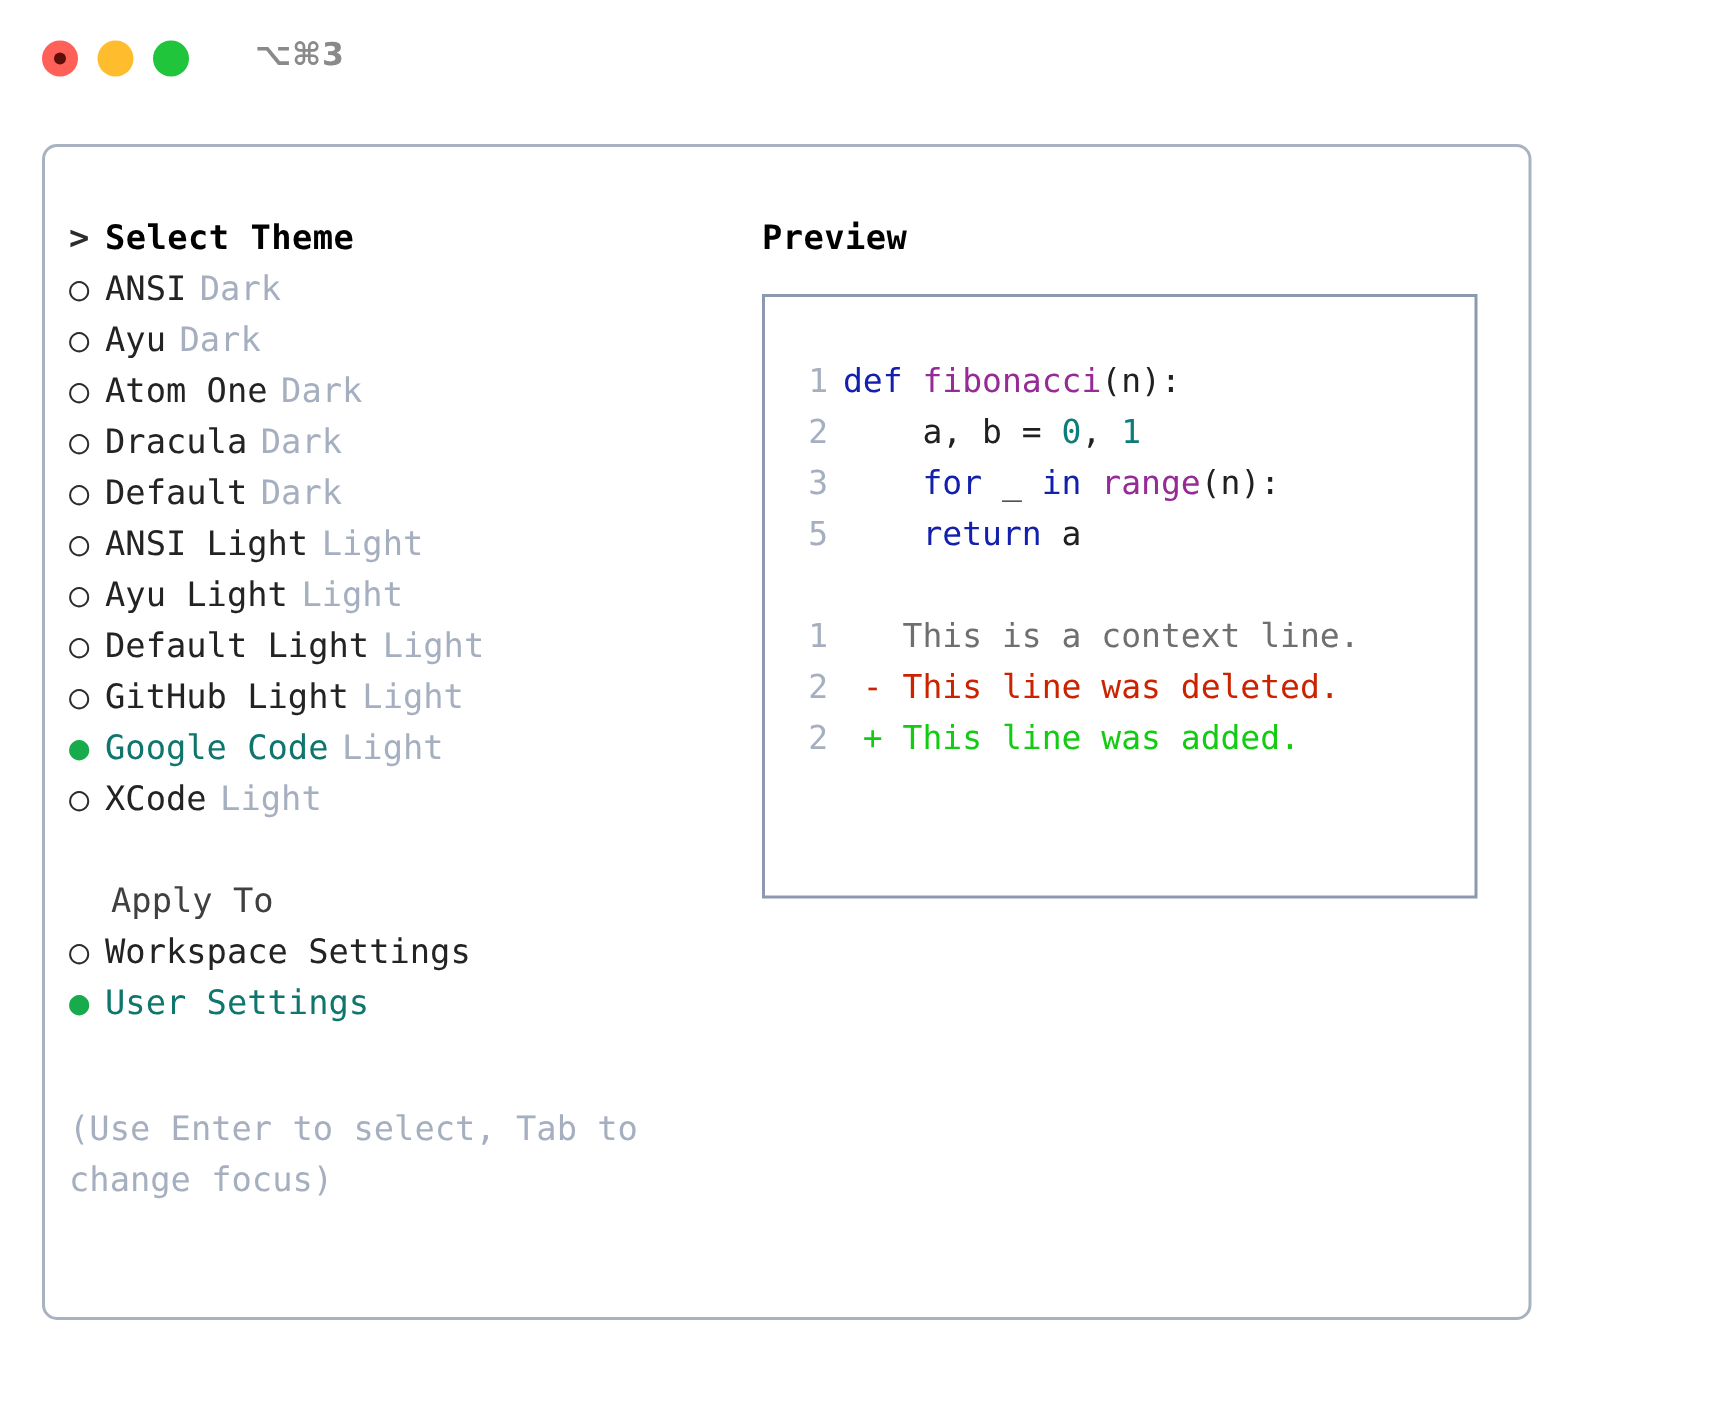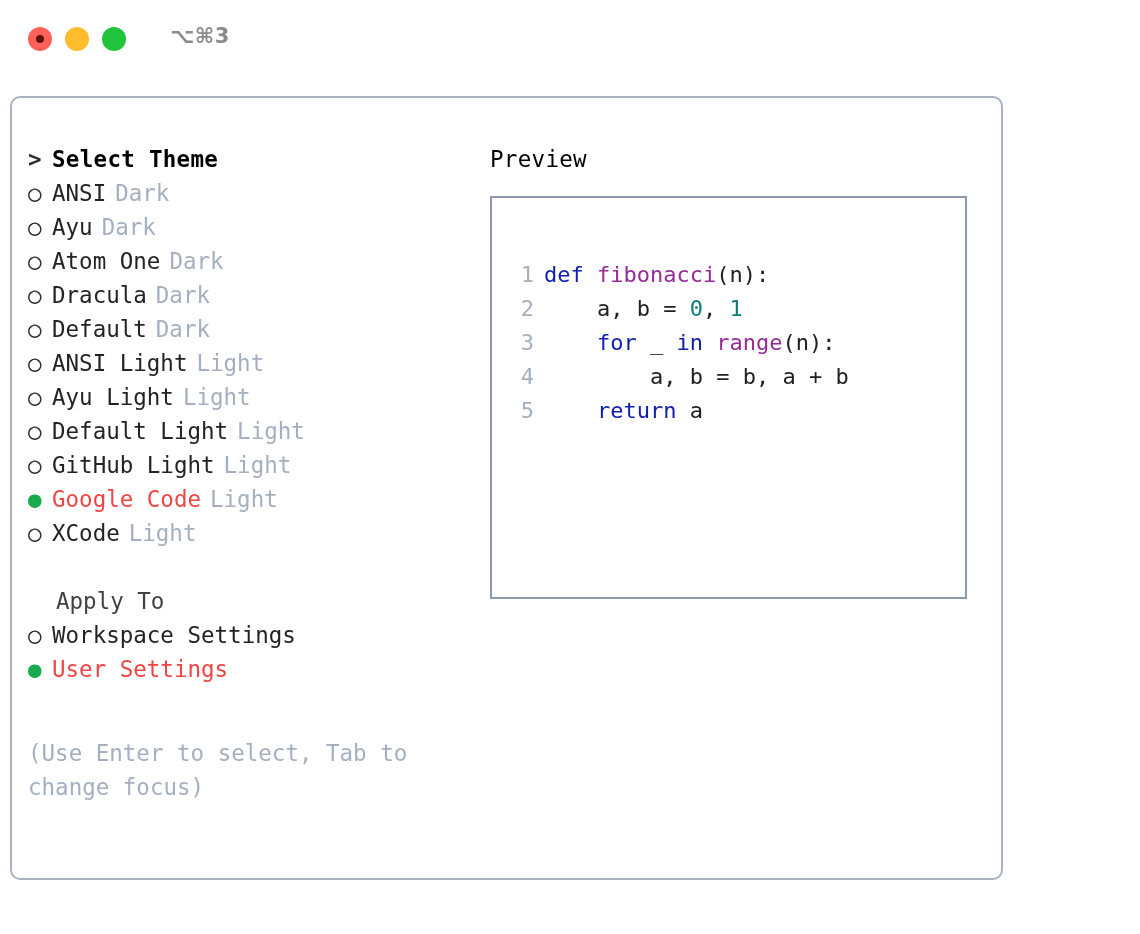--- a/index.html
+++ b/index.html
@@ -66,7 +66,7 @@
   
   #main-card {
     position: absolute;
-    left: 10px; top: 96px;
+    left: 28px; top: 96px;
     width: 993px; height: 784px;
     border: 2px solid #a9b2c1;
     border-radius: 10px;

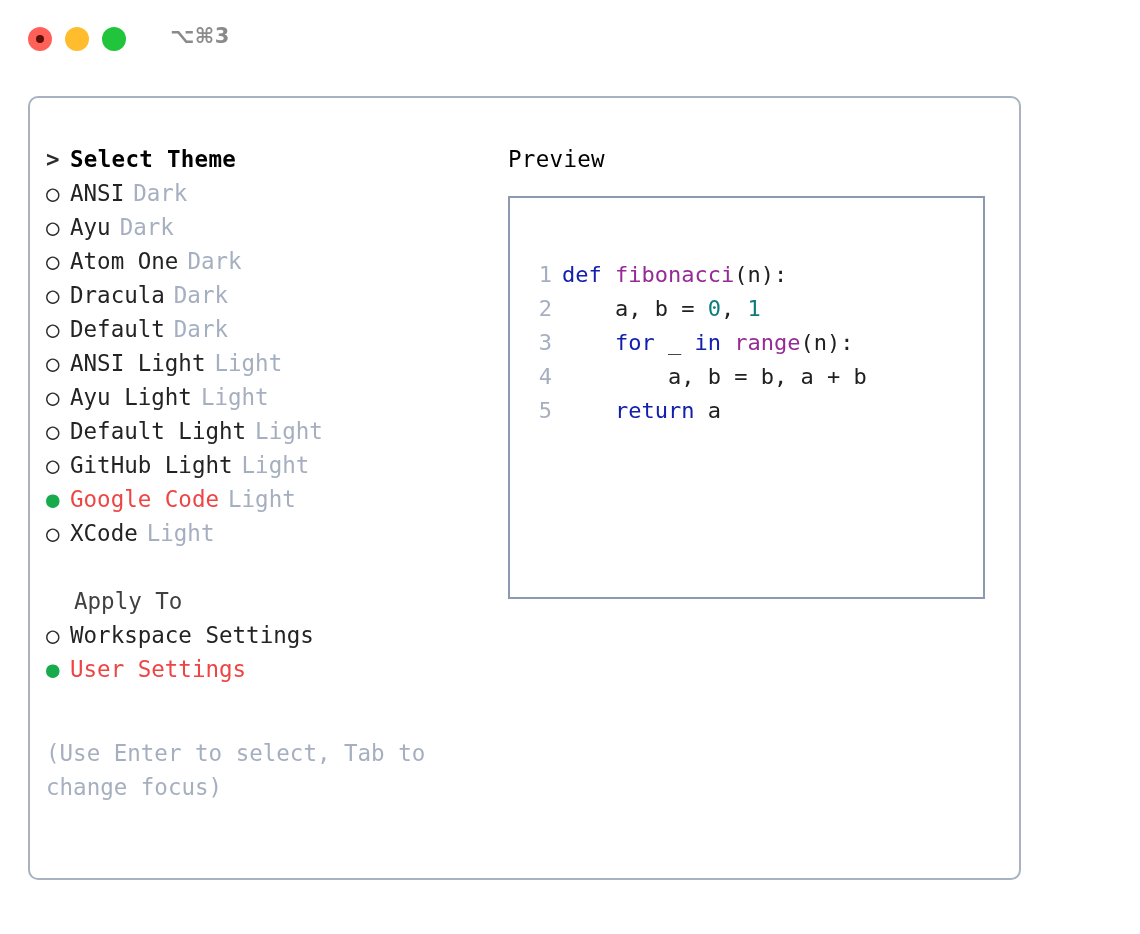--- a/index.html
+++ b/index.html
@@ -136,7 +136,7 @@
 
   #preview-title {
     font-size: 22.5px;
-    font-weight: normal;
+    font-weight: bold;
     color: #000000;
     line-height: 34px;
     letter-spacing: 0.3px;

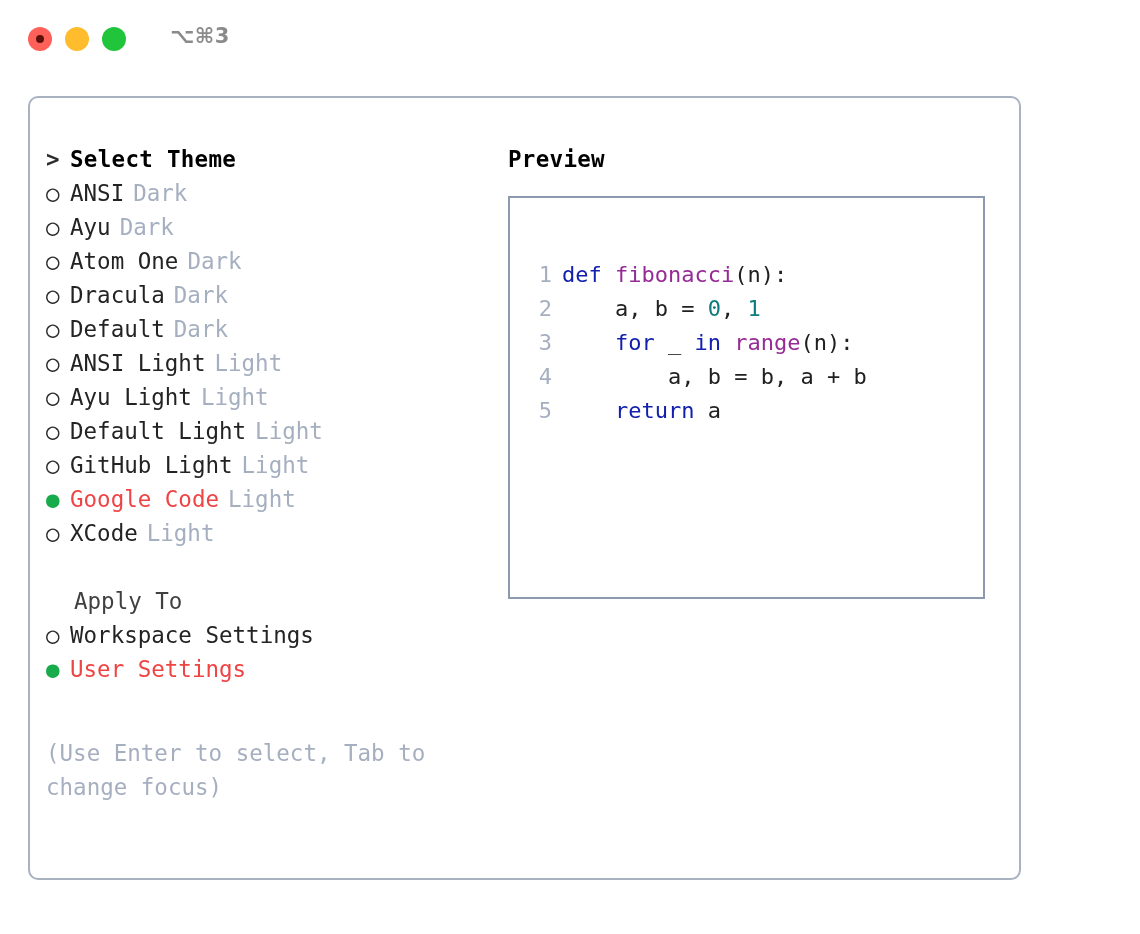--- a/index.html
+++ b/index.html
@@ -148,7 +148,7 @@
     height: 403px;
     border: 2px solid #8d99ae;
     background: #ffffff;
-    padding: 60px 0 0 14px;
+    padding: 40px 0 0 14px;
   }
 
   .code-line {

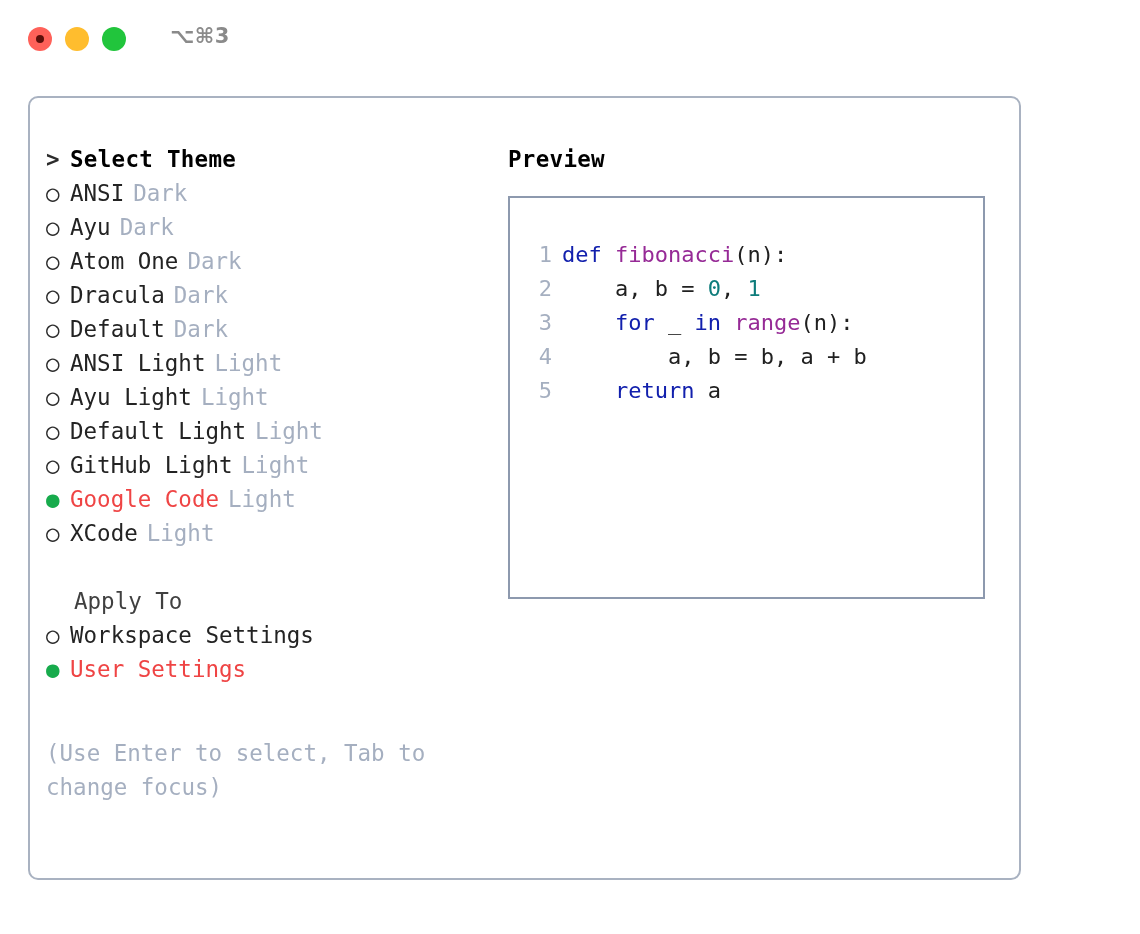--- a/index.html
+++ b/index.html
@@ -233,7 +233,6 @@
             <div class="code-line"><span class="gutter">1</span><span class="kw">def </span><span class="fn">fibonacci</span><span class="pl">(n):</span></div>
             <div class="code-line"><span class="gutter">2</span><span class="pl">    a, b = </span><span class="num">0</span><span class="pl">, </span><span class="num">1</span></div>
             <div class="code-line"><span class="gutter">3</span><span class="pl">    </span><span class="kw">for</span><span class="pl"> _ </span><span class="kw">in</span><span class="pl"> </span><span class="fn">range</span><span class="pl">(n):</span></div>
-            <div class="code-line"><span class="gutter">4</span><span class="pl">        a, b = b, a + b</span></div>
             <div class="code-line"><span class="gutter">5</span><span class="pl">    </span><span class="kw">return</span><span class="pl"> a</span></div>
           </div>
         <div class="code-gap"></div>

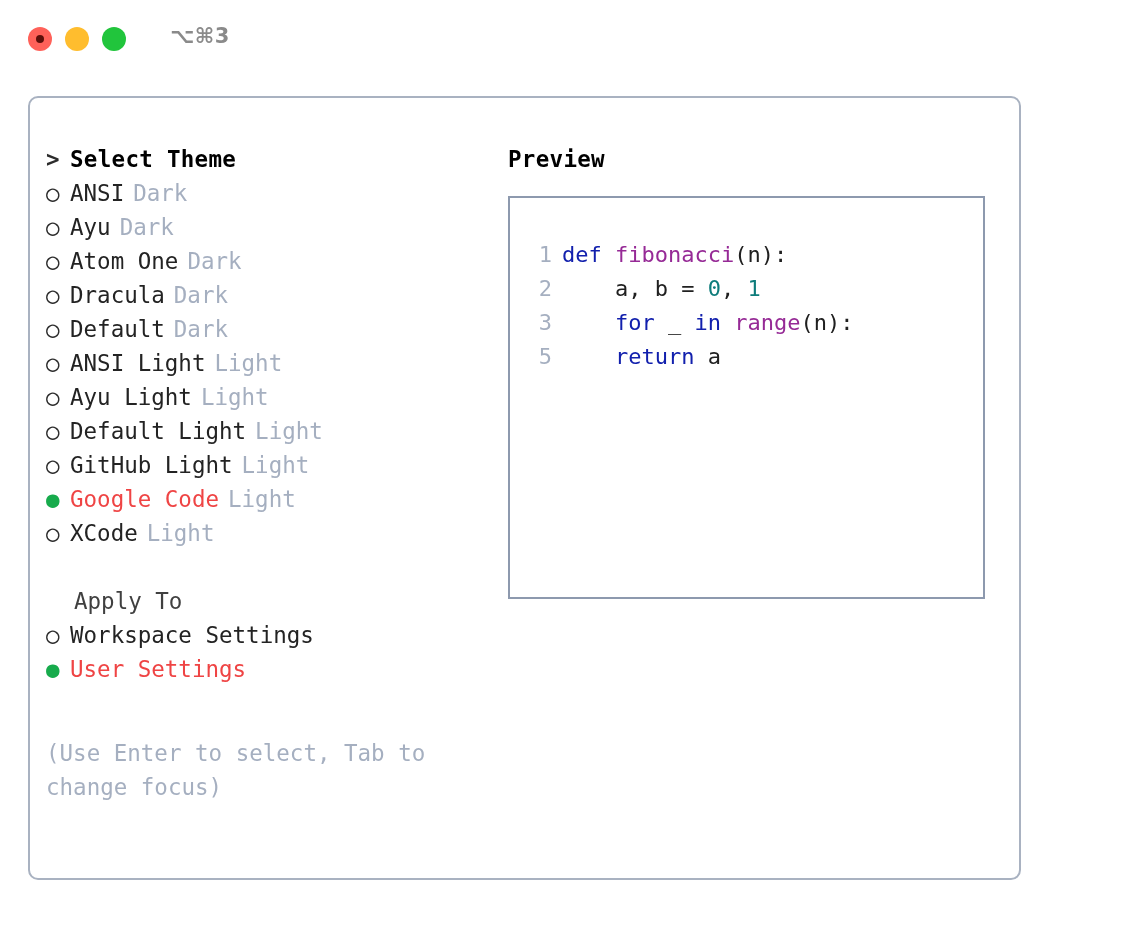--- a/index.html
+++ b/index.html
@@ -236,6 +236,11 @@
             <div class="code-line"><span class="gutter">5</span><span class="pl">    </span><span class="kw">return</span><span class="pl"> a</span></div>
           </div>
         <div class="code-gap"></div>
+        <div id="diff-block">
+            <div class="code-line"><span class="gutter">1</span><span class="diff-ctx">  </span><span class="diff-ctx"> This is a context line.</span></div>
+            <div class="code-line"><span class="gutter">2</span><span class="diff-del"> -</span><span class="diff-del"> This line was deleted.</span></div>
+            <div class="code-line"><span class="gutter">2</span><span class="diff-add"> +</span><span class="diff-add"> This line was added.</span></div>
+          </div>
       </div>
     </div>
 

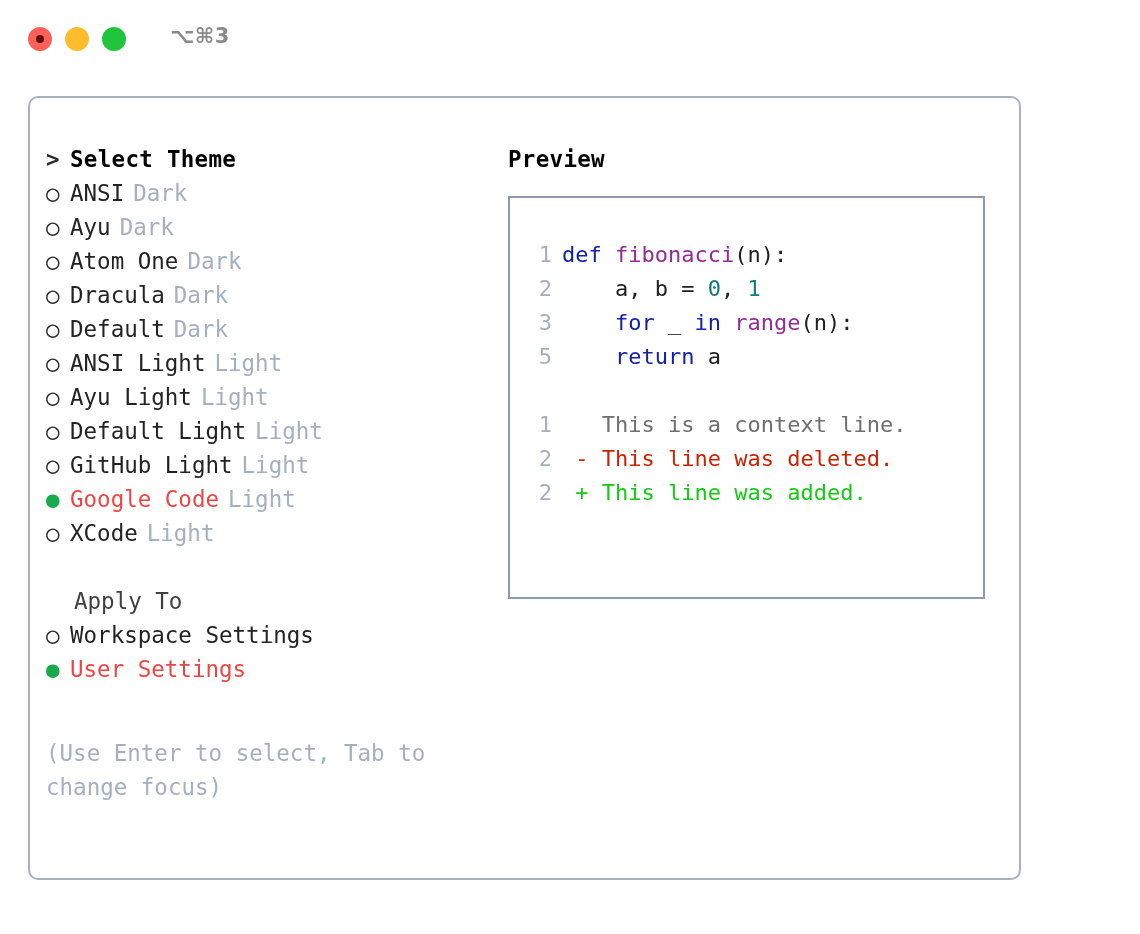--- a/index.html
+++ b/index.html
@@ -103,7 +103,7 @@
   .bullet.sel { color: #17ab4c; }
 
   .item-label { color: #232323; }
-  .item-label.sel { color: #ef4444; }
+  .item-label.sel { color: #0f766e; }
 
   .item-variant {
     color: #a5afc0;

